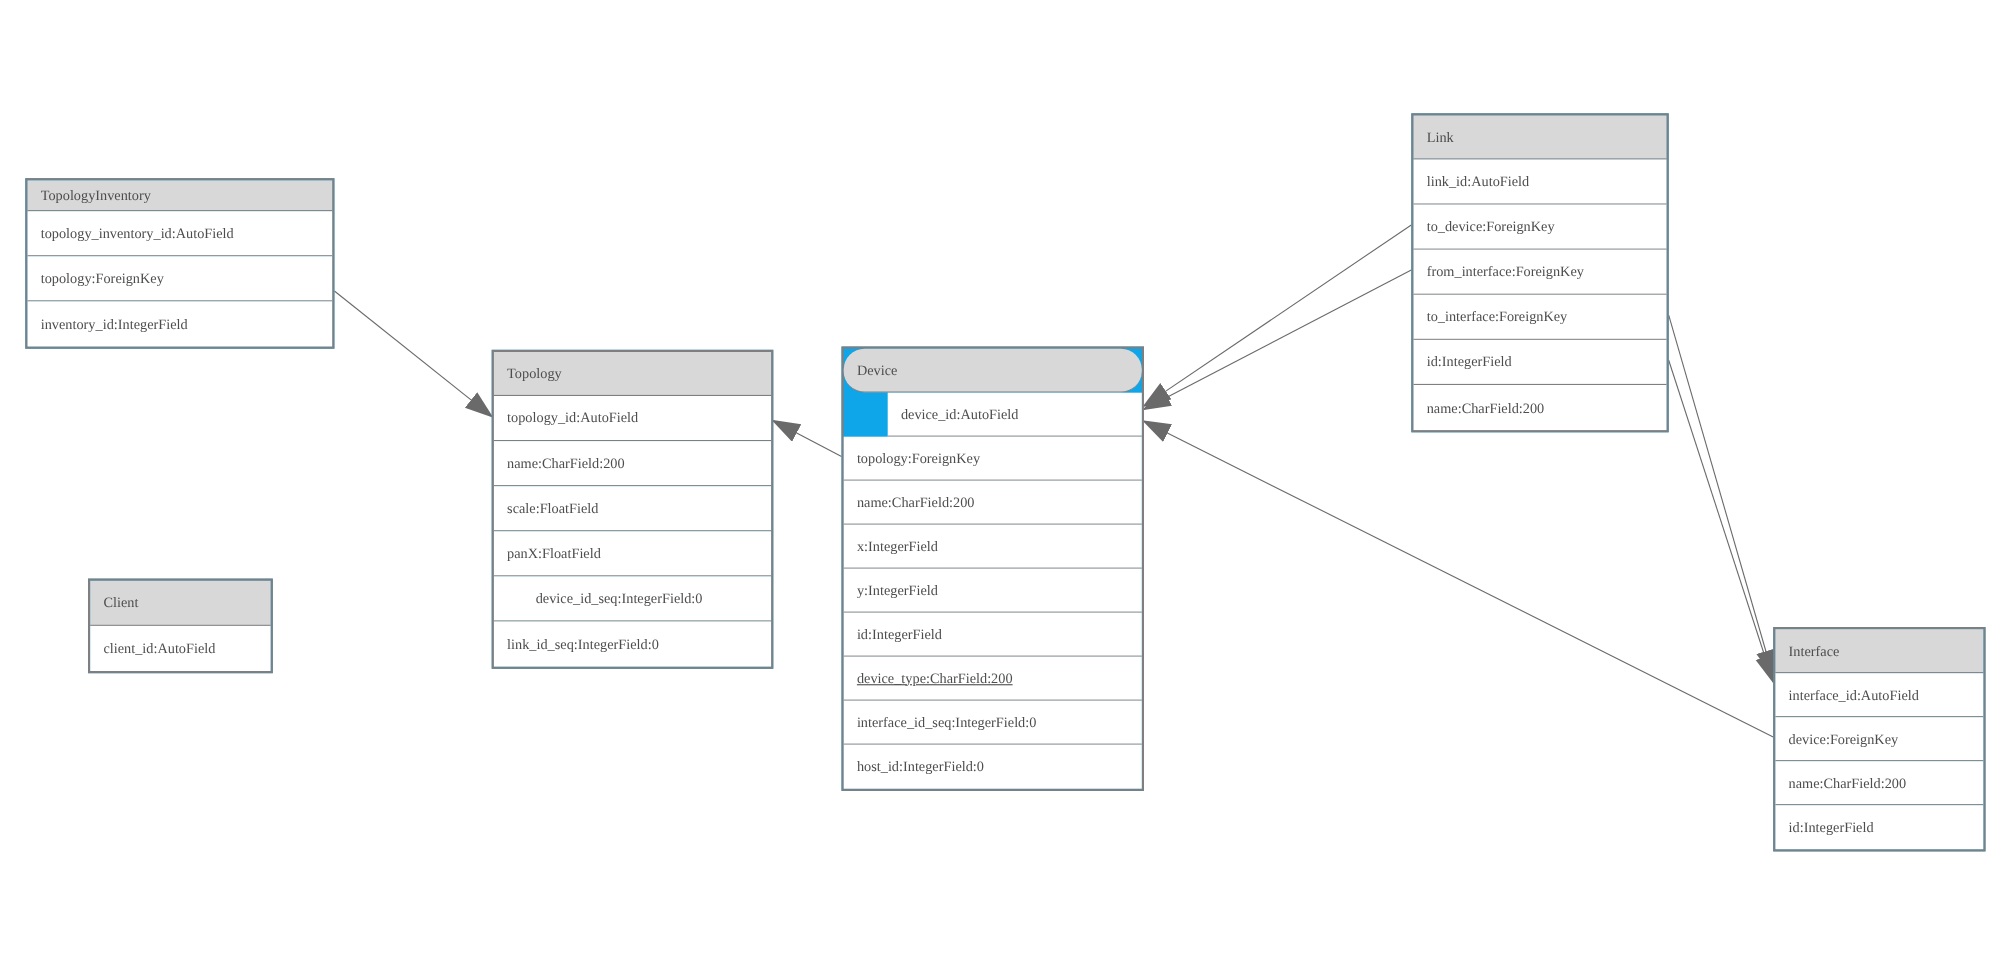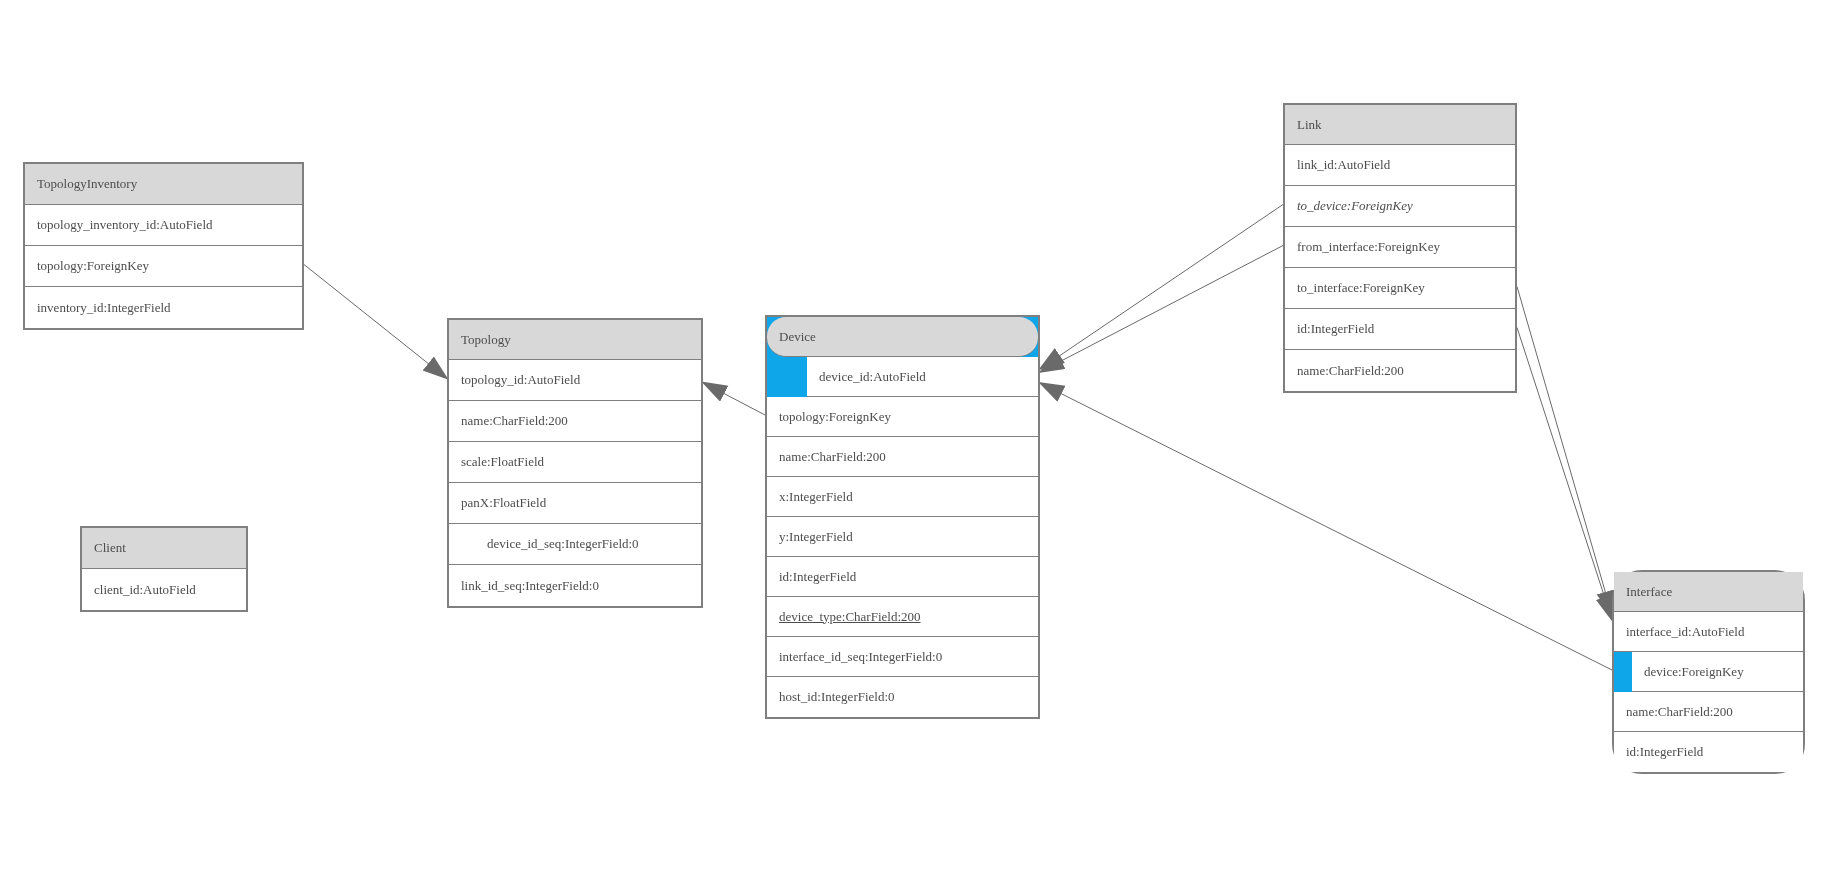--- a/index.html
+++ b/index.html
@@ -72,7 +72,7 @@
   </svg>
   <div id="entities">
       <div class="entity" style="left: 23px; top: 162px; width: 281px; border-color: rgb(127, 127, 127); color: rgb(77, 77, 77);">
-        <div class="entity-header" style="height: 41px; background: rgb(216, 216, 216); border-bottom-color: rgb(127, 127, 127);">TopologyInventory</div>
+        <div class="entity-header" style="height: 28px; background: rgb(216, 216, 216); border-bottom-color: rgb(127, 127, 127);">TopologyInventory</div>
         <div class="entity-row" style="height: 41px; border-bottom-color: rgb(127, 127, 127);">topology_inventory_id:AutoField</div>
         <div class="entity-row" style="height: 41px; border-bottom-color: rgb(127, 127, 127);">topology:ForeignKey</div>
         <div class="entity-row" style="height: 41px; border-bottom-color: rgb(127, 127, 127);">inventory_id:IntegerField</div>

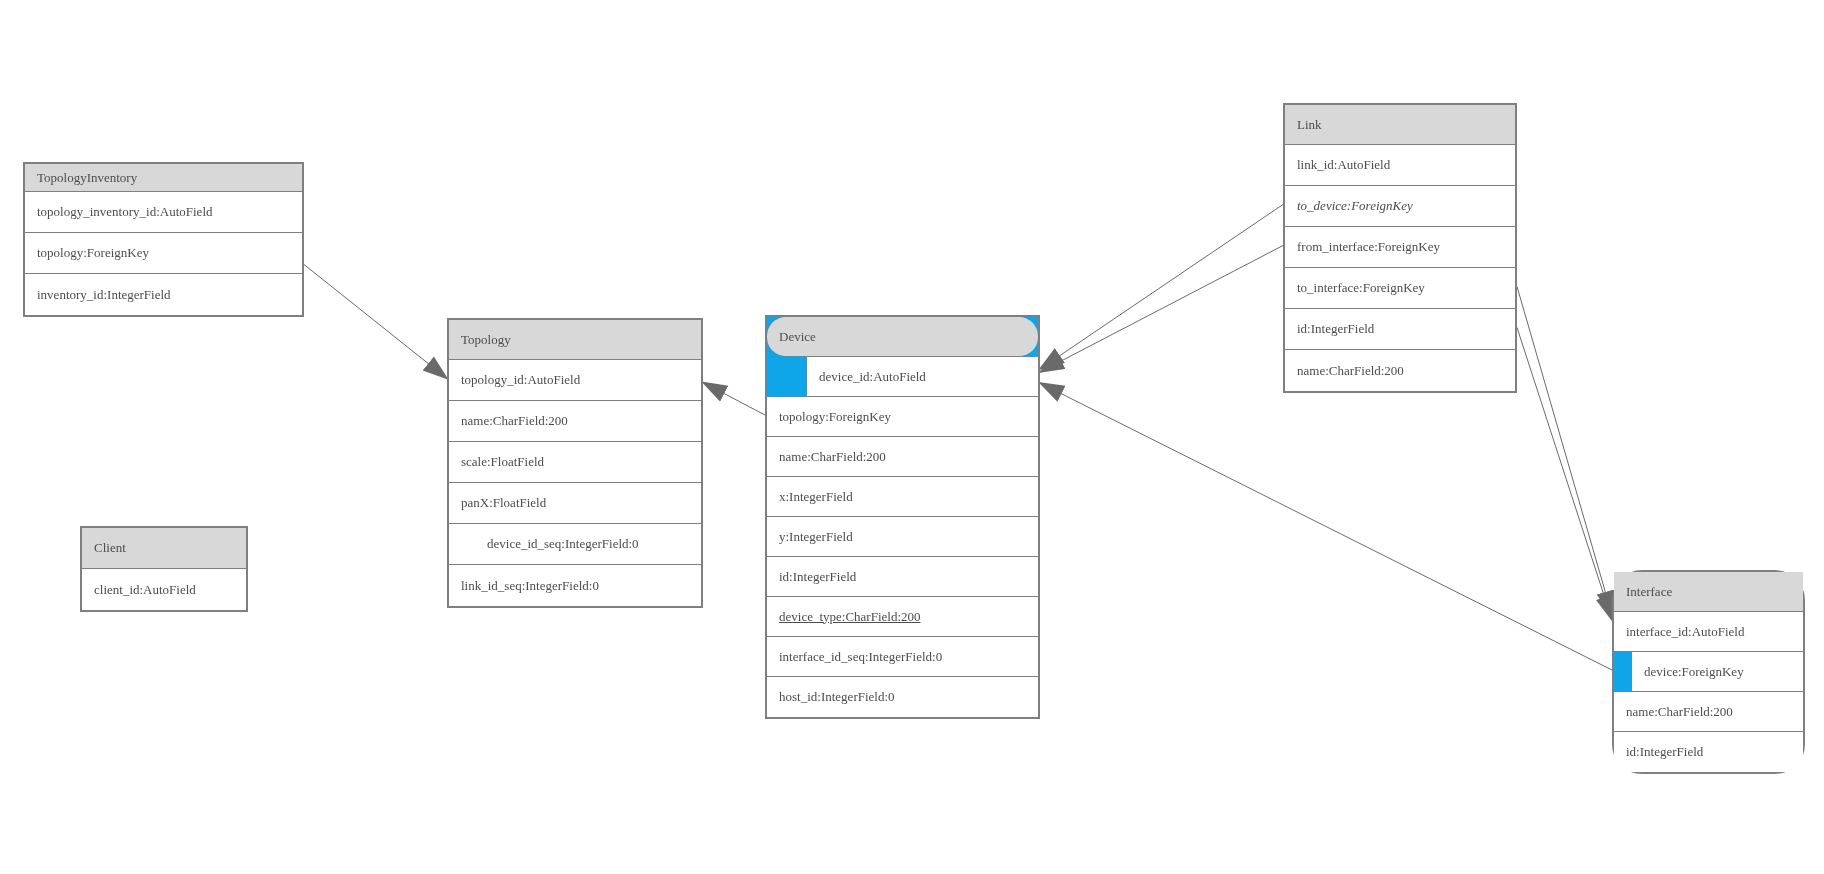--- a/index.html
+++ b/index.html
@@ -105,7 +105,7 @@
       <div class="entity" style="left: 1283px; top: 103px; width: 234px; border-color: rgb(127, 127, 127); color: rgb(77, 77, 77);">
         <div class="entity-header" style="height: 40px; background: rgb(216, 216, 216); border-bottom-color: rgb(127, 127, 127);">Link</div>
         <div class="entity-row" style="height: 41px; border-bottom-color: rgb(127, 127, 127);">link_id:AutoField</div>
-        <div class="entity-row" style="height: 41px; border-bottom-color: rgb(127, 127, 127); font-style: italic;">to_device:ForeignKey</div>
+        <div class="entity-row" style="height: 41px; border-bottom-color: rgb(127, 127, 127);">to_device:ForeignKey</div>
         <div class="entity-row" style="height: 41px; border-bottom-color: rgb(127, 127, 127);">from_interface:ForeignKey</div>
         <div class="entity-row" style="height: 41px; border-bottom-color: rgb(127, 127, 127);">to_interface:ForeignKey</div>
         <div class="entity-row" style="height: 41px; border-bottom-color: rgb(127, 127, 127);">id:IntegerField</div>

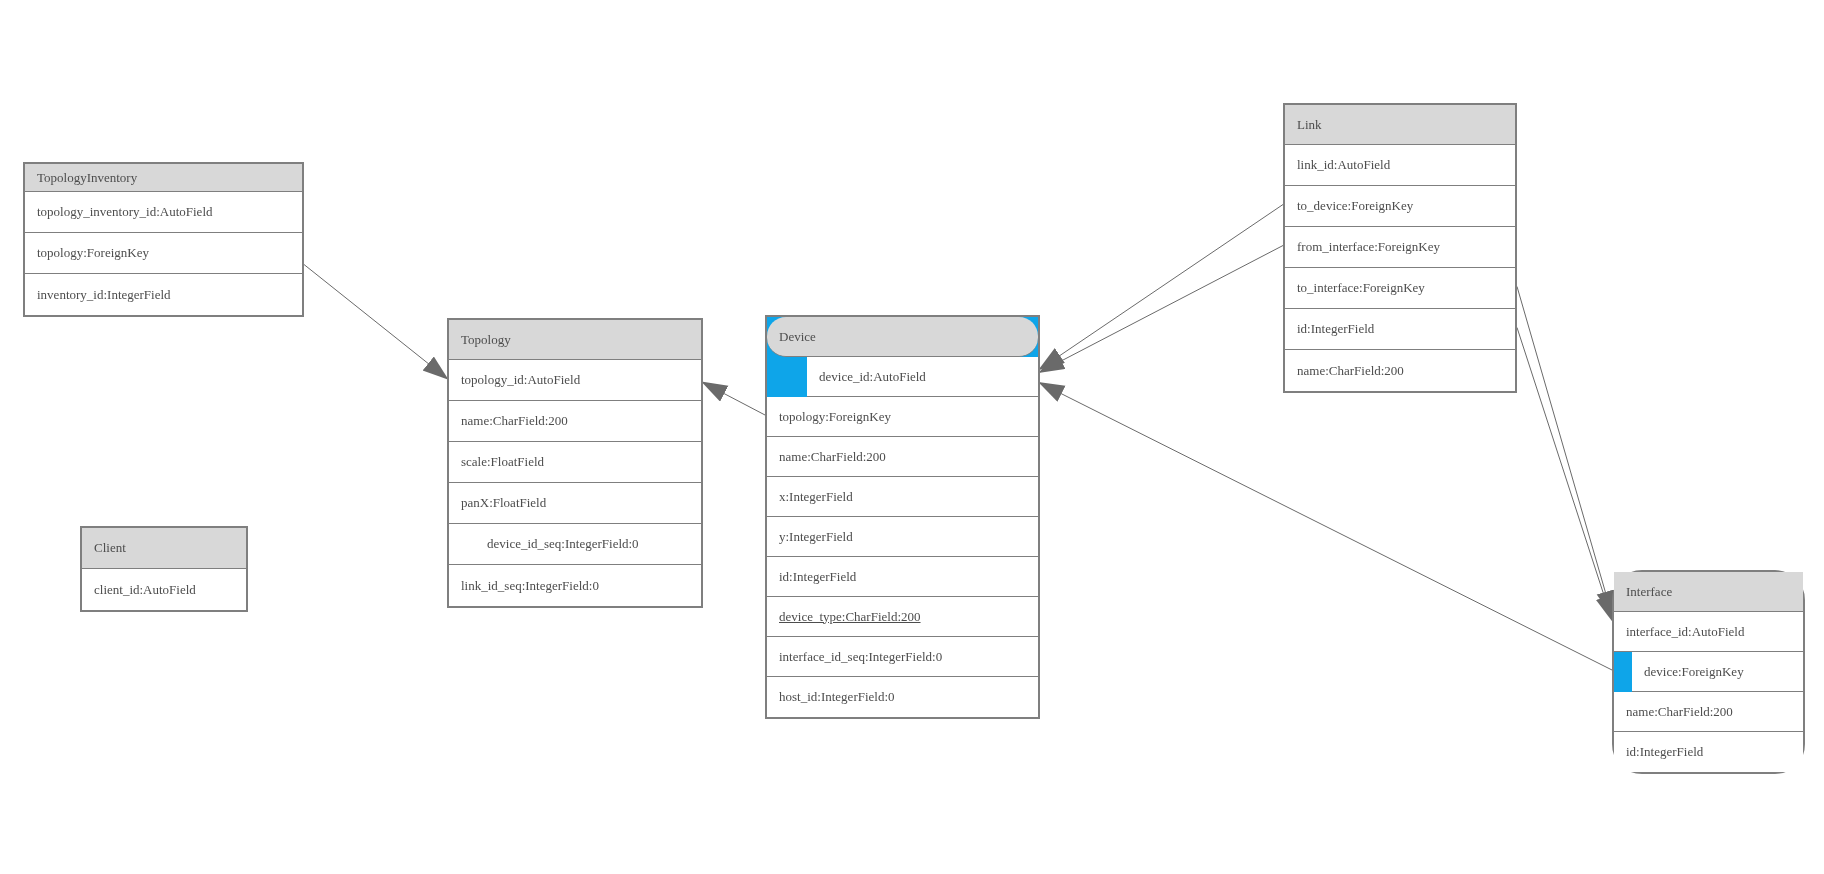--- a/index.html
+++ b/index.html
@@ -111,7 +111,7 @@
         <div class="entity-row" style="height: 41px; border-bottom-color: rgb(127, 127, 127);">id:IntegerField</div>
         <div class="entity-row" style="height: 41px; border-bottom-color: rgb(127, 127, 127);">name:CharField:200</div>
       </div>
-      <div class="entity" style="left: 1612px; top: 570px; width: 193px; border-color: rgb(127, 127, 127); color: rgb(77, 77, 77); border-radius: 30px;">
+      <div class="entity" style="left: 1612px; top: 570px; width: 193px; border-color: rgb(127, 127, 127); color: rgb(77, 77, 77);">
         <div class="entity-header" style="height: 40px; background: rgb(216, 216, 216); border-bottom-color: rgb(127, 127, 127);">Interface</div>
         <div class="entity-row" style="height: 40px; border-bottom-color: rgb(127, 127, 127);">interface_id:AutoField</div>
         <div class="entity-row" style="height: 40px; border-bottom-color: rgb(127, 127, 127); margin-left: 18px;">device:ForeignKey</div>

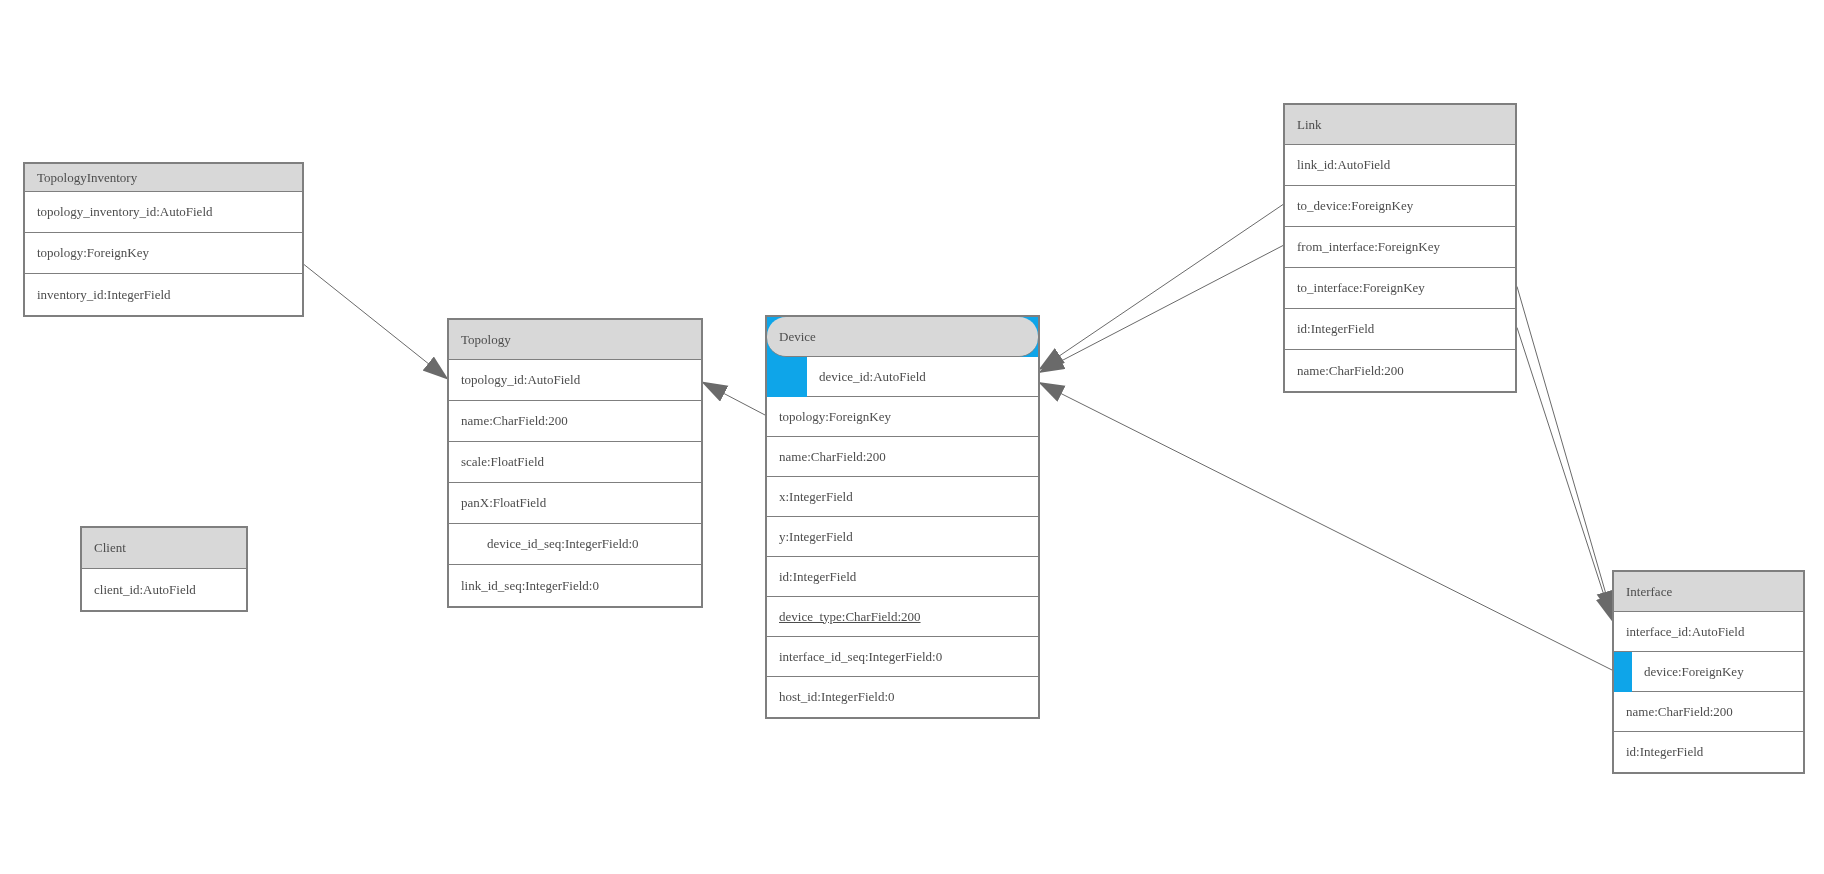--- a/index.html
+++ b/index.html
@@ -114,7 +114,7 @@
       <div class="entity" style="left: 1612px; top: 570px; width: 193px; border-color: rgb(127, 127, 127); color: rgb(77, 77, 77);">
         <div class="entity-header" style="height: 40px; background: rgb(216, 216, 216); border-bottom-color: rgb(127, 127, 127);">Interface</div>
         <div class="entity-row" style="height: 40px; border-bottom-color: rgb(127, 127, 127);">interface_id:AutoField</div>
-        <div class="entity-row" style="height: 40px; border-bottom-color: rgb(127, 127, 127); margin-left: 18px;">device:ForeignKey</div>
+        <div class="entity-row" style="height: 40px; border-bottom-color: rgb(127, 127, 127);">device:ForeignKey</div>
         <div class="entity-row" style="height: 40px; border-bottom-color: rgb(127, 127, 127);">name:CharField:200</div>
         <div class="entity-row" style="height: 40px; border-bottom-color: rgb(127, 127, 127);">id:IntegerField</div>
       </div>

